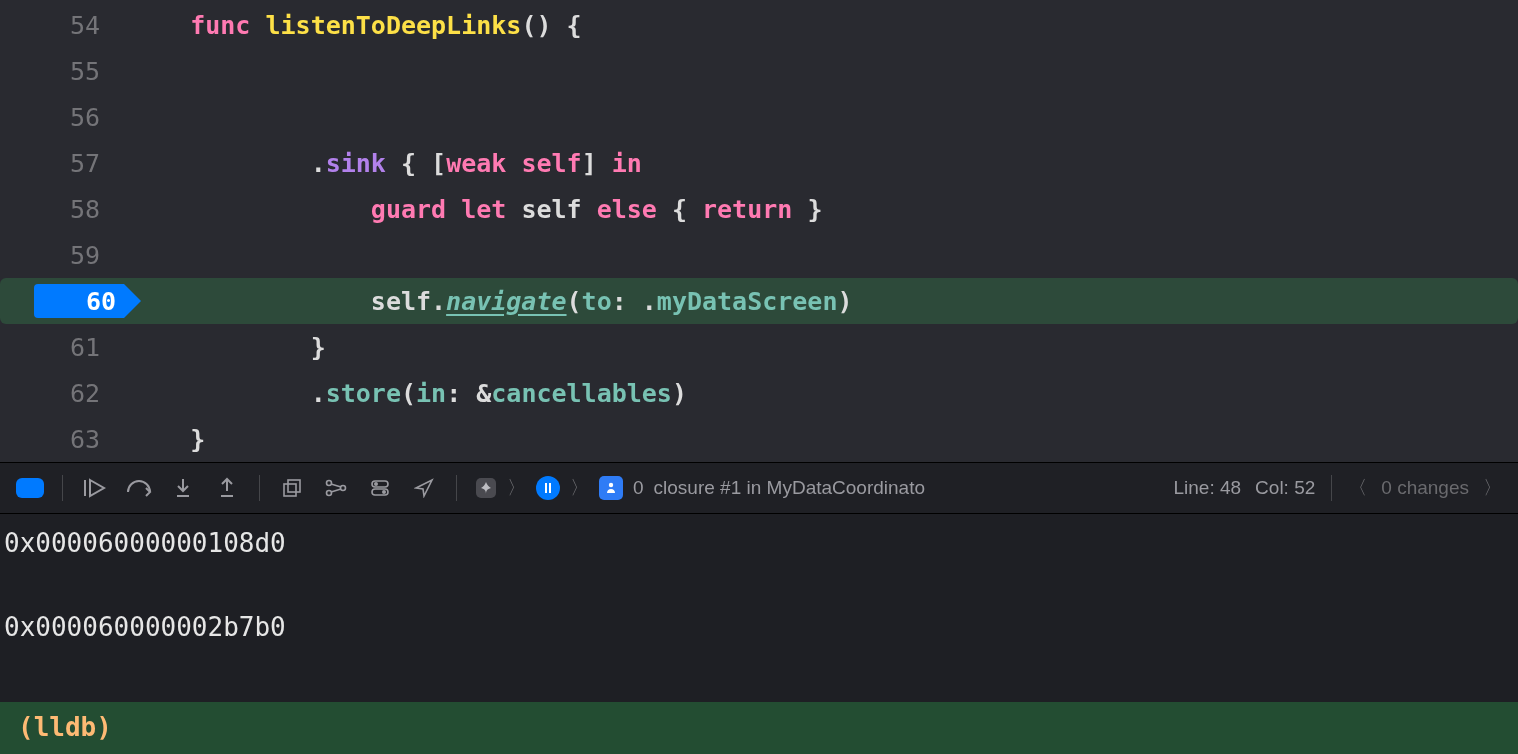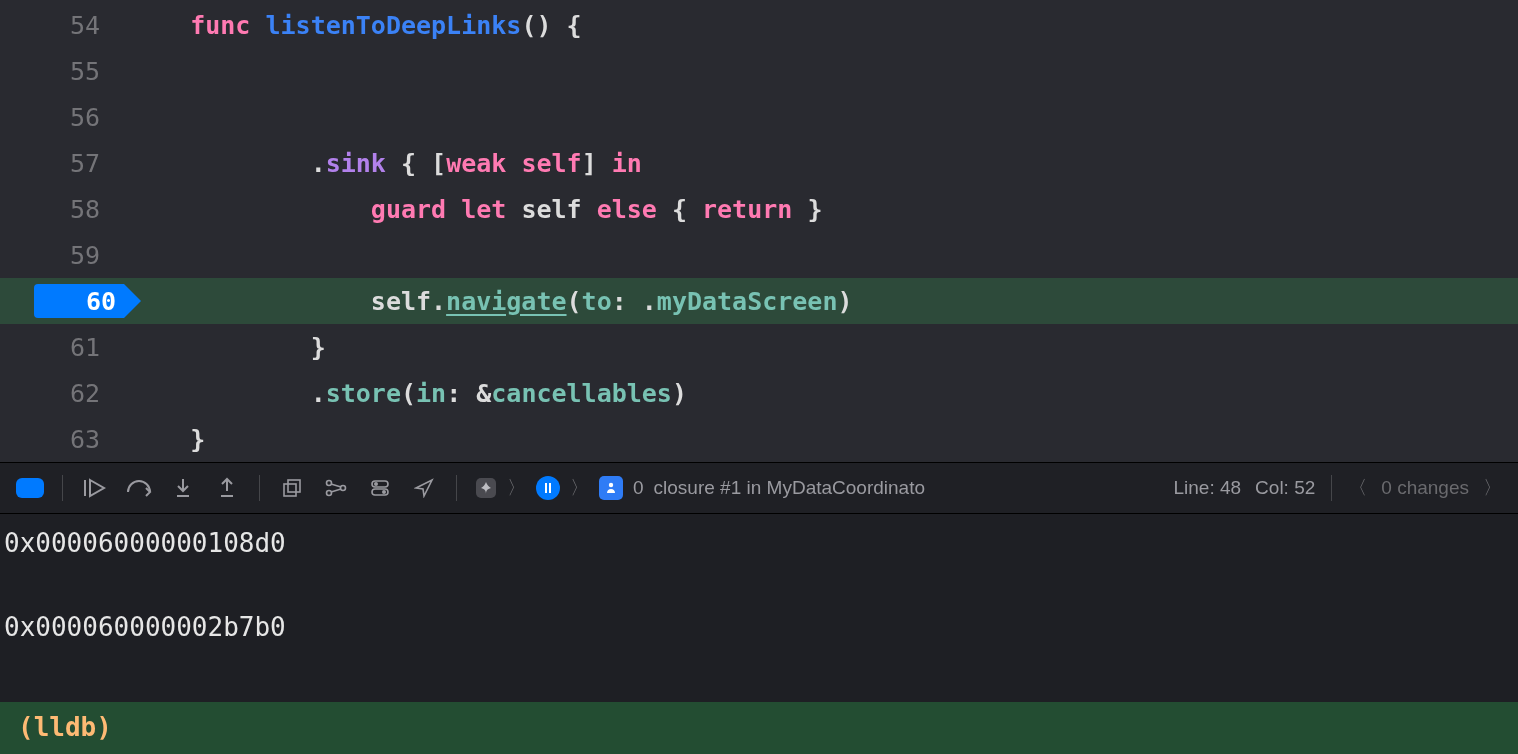--- a/index.html
+++ b/index.html
@@ -40,7 +40,7 @@
 }
 .kw-pink { color: #ff7ab2; font-weight: 700; }
 .kw-purple { color: #b281eb; }
-.fn-blue { color: #3b82f6; }
+.fn-blue { color: #fde047; }
 .teal { color: #78c2b3; }
 .text { color: #dcdcdc; }
 .line.bp {

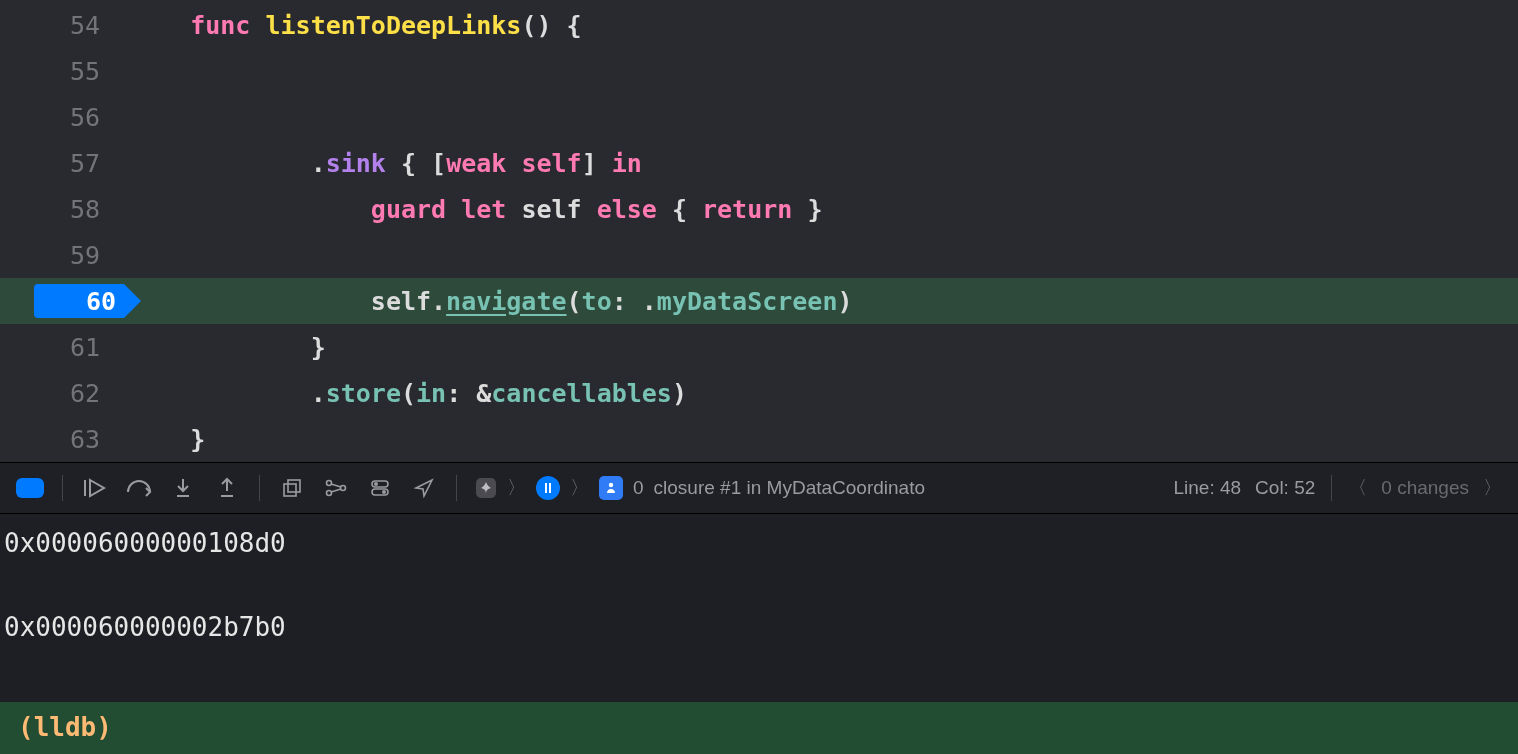--- a/index.html
+++ b/index.html
@@ -45,6 +45,7 @@
 .text { color: #dcdcdc; }
 .line.bp {
   background: #2d4a3a;
+  border-radius: 6px;
 }
 .bp-marker {
   position: absolute;

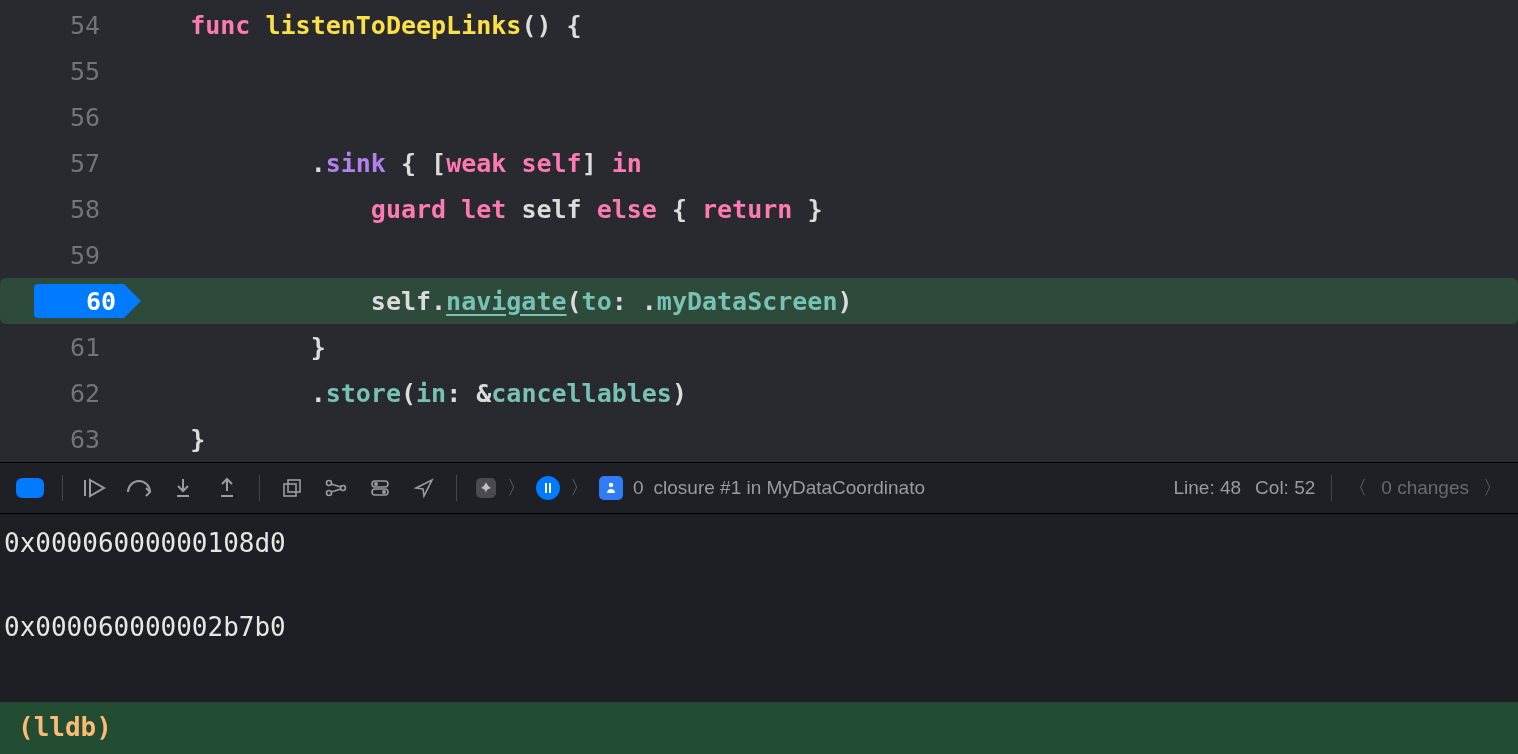--- a/index.html
+++ b/index.html
@@ -72,7 +72,7 @@
   border-bottom: 17px solid transparent;
   border-left: 17px solid #007aff;
 }
-.underline { text-decoration: underline; text-underline-offset: 4px; }
+.underline { text-decoration: underline; text-underline-offset: 4px; font-style: italic; }
 .debug-bar {
   height: 52px;
   background: #1f2025;

